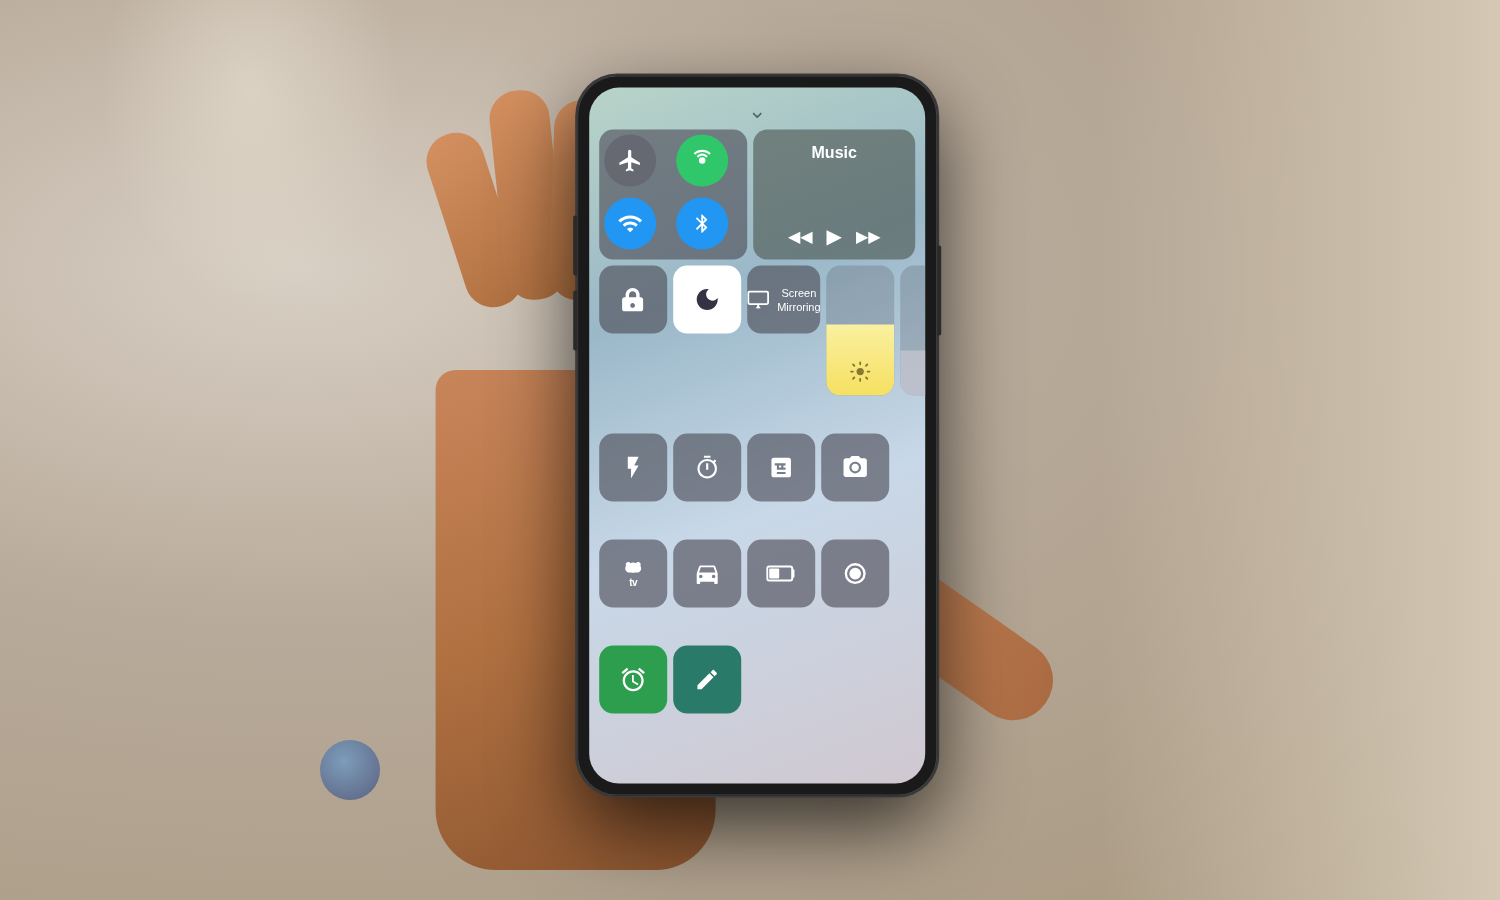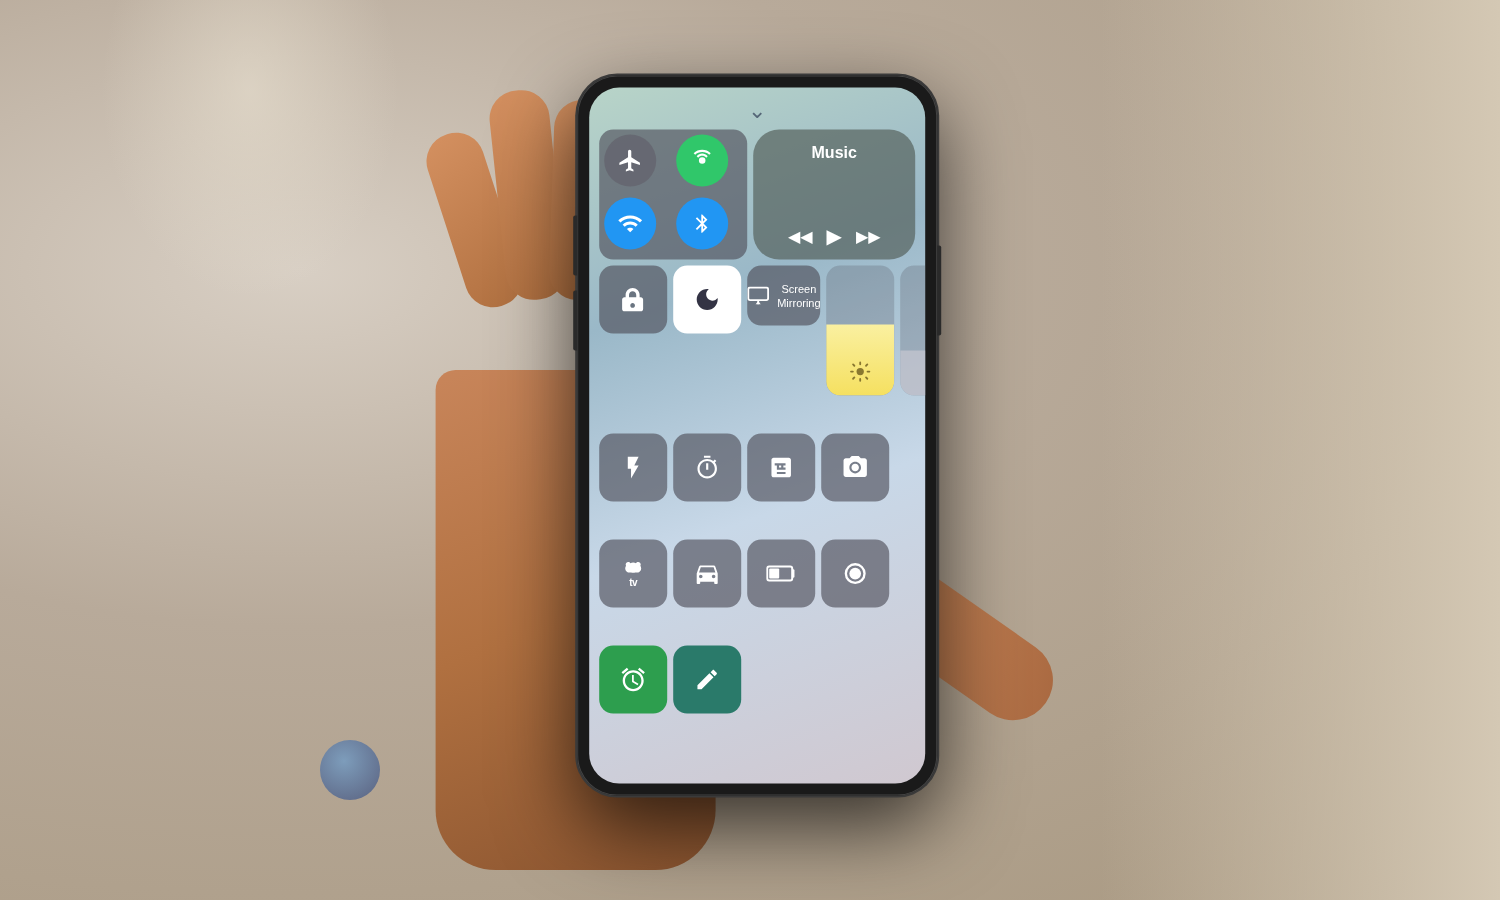--- a/index.html
+++ b/index.html
@@ -172,7 +172,7 @@
     
     .music-tile {
       background: rgba(80,90,85,0.65);
-      border-radius: 26px;
+      border-radius: 14px;
       flex: 1;
       height: 130px;
       display: flex;

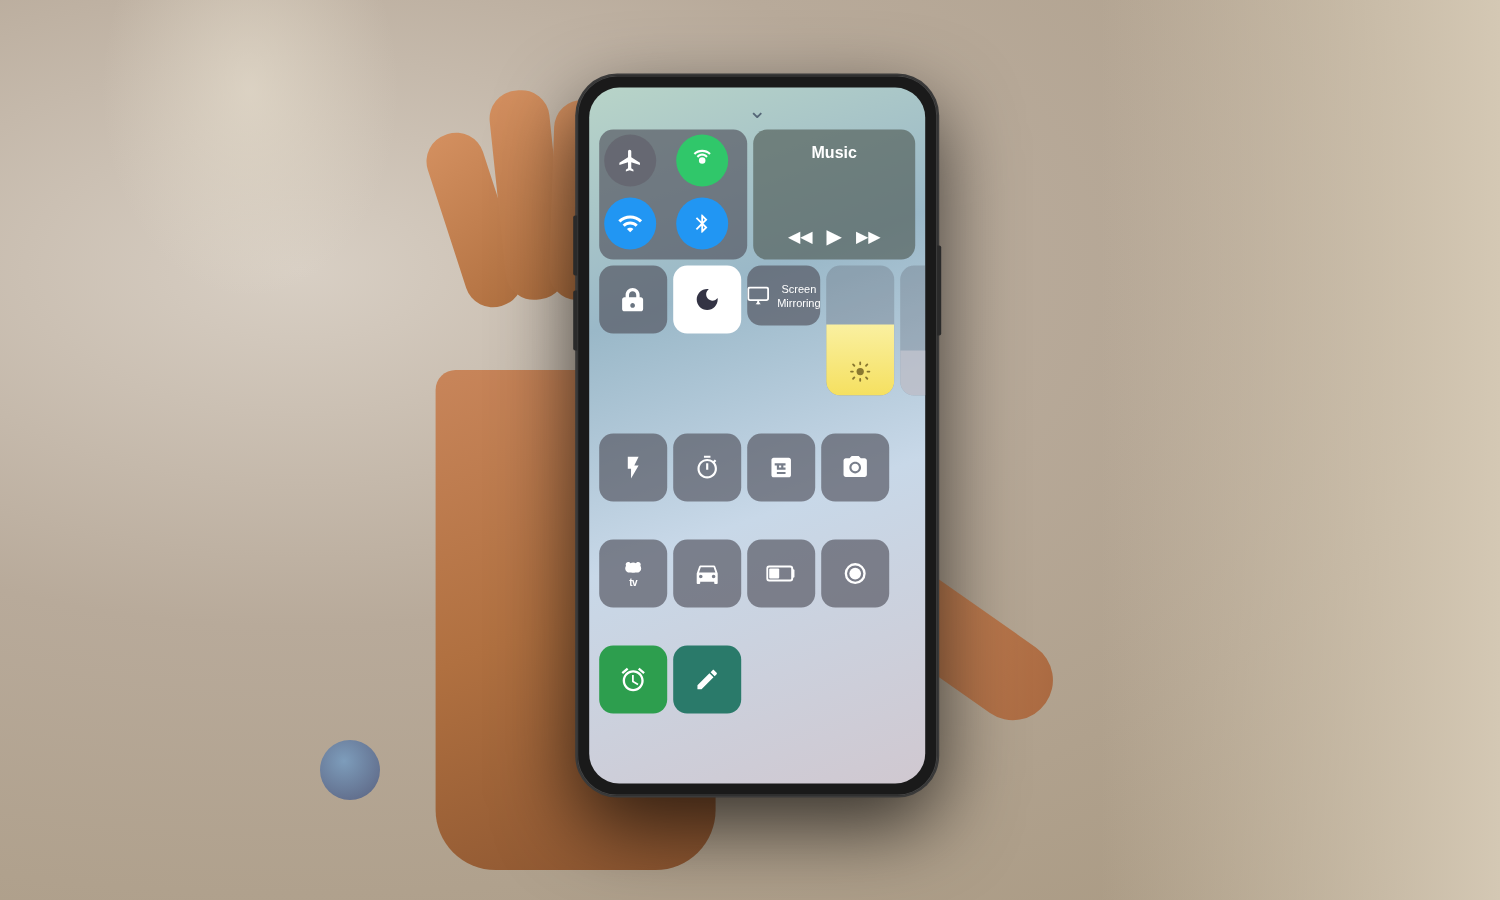--- a/index.html
+++ b/index.html
@@ -227,7 +227,7 @@
       background: rgba(80,80,90,0.65);
       border-radius: 14px;
       flex: 1;
-      height: 60px;
+      height: 68px;
       display: flex;
       align-items: center;
       justify-content: center;

